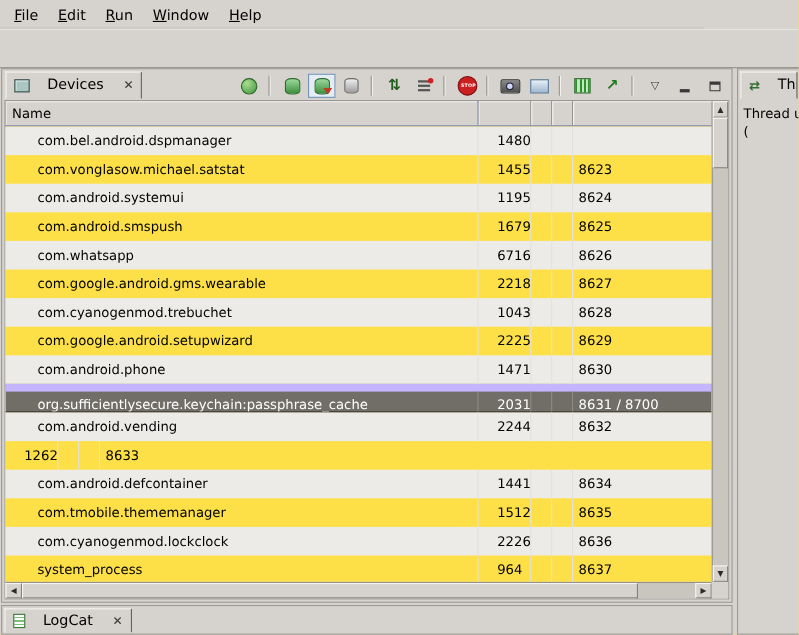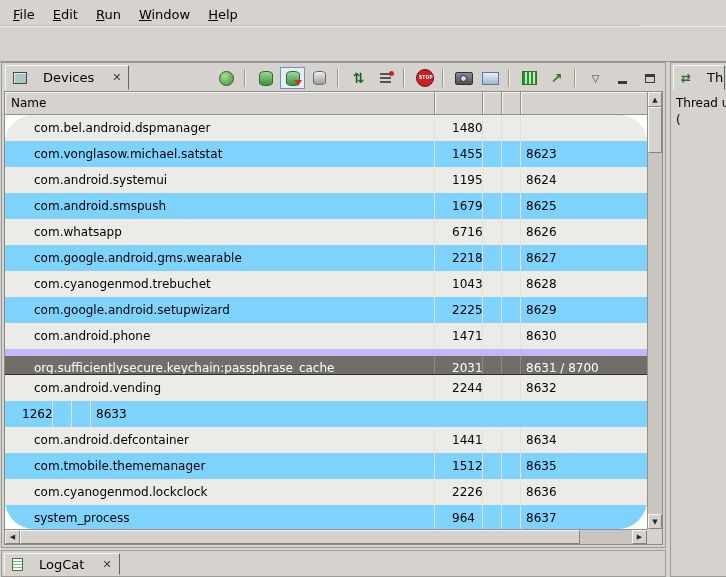--- a/index.html
+++ b/index.html
@@ -85,7 +85,7 @@
   .hcell{box-sizing:border-box;border-right:1px solid #94928b;background:#d6d3ce;
     box-shadow:inset 1px 1px 0 #f5f4f1;font-size:12px;line-height:22px;padding-left:6px;
     white-space:nowrap;overflow:hidden;}
-  .tbody{position:absolute;left:0;right:15px;top:23px;bottom:15px;overflow:hidden;background:#7dd3fc;border-radius:29px;}
+  .tbody{position:absolute;left:0;right:15px;top:23px;bottom:15px;overflow:hidden;background:#fde047;}
   .trow{display:flex;height:26px;line-height:26px;font-size:12px;box-sizing:border-box;}
   .trow.alt{background:#edebe7;}
   .trow.selected{background:#716e67;color:#fff;border-top:7px solid #c4b5fd;

